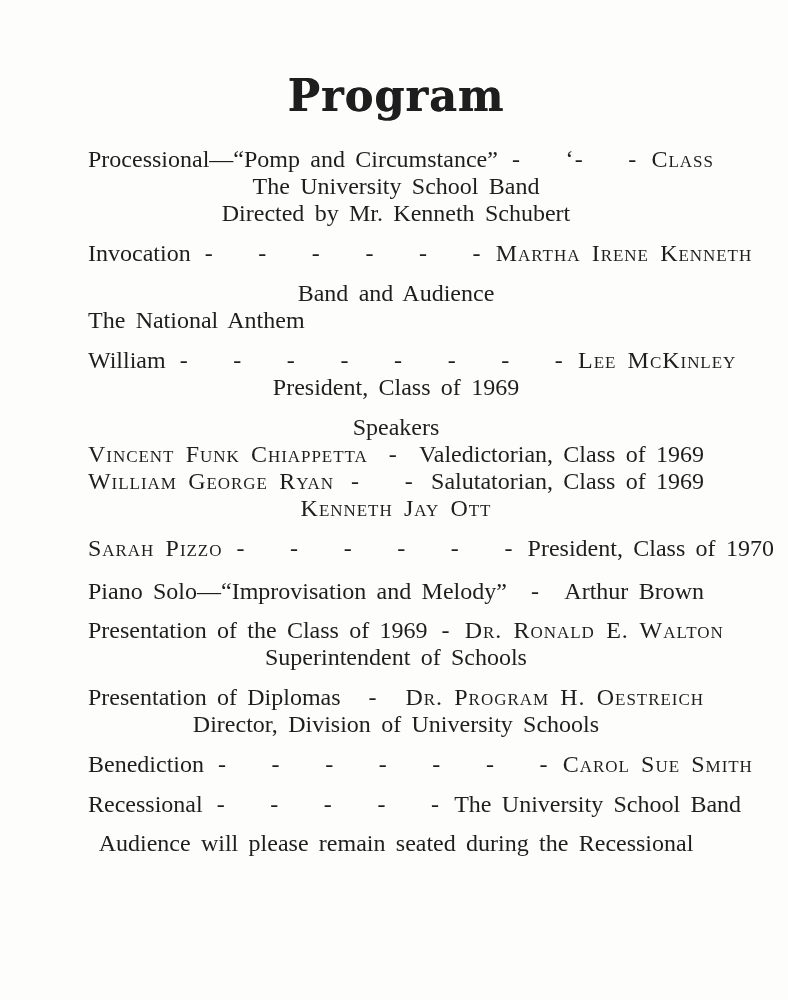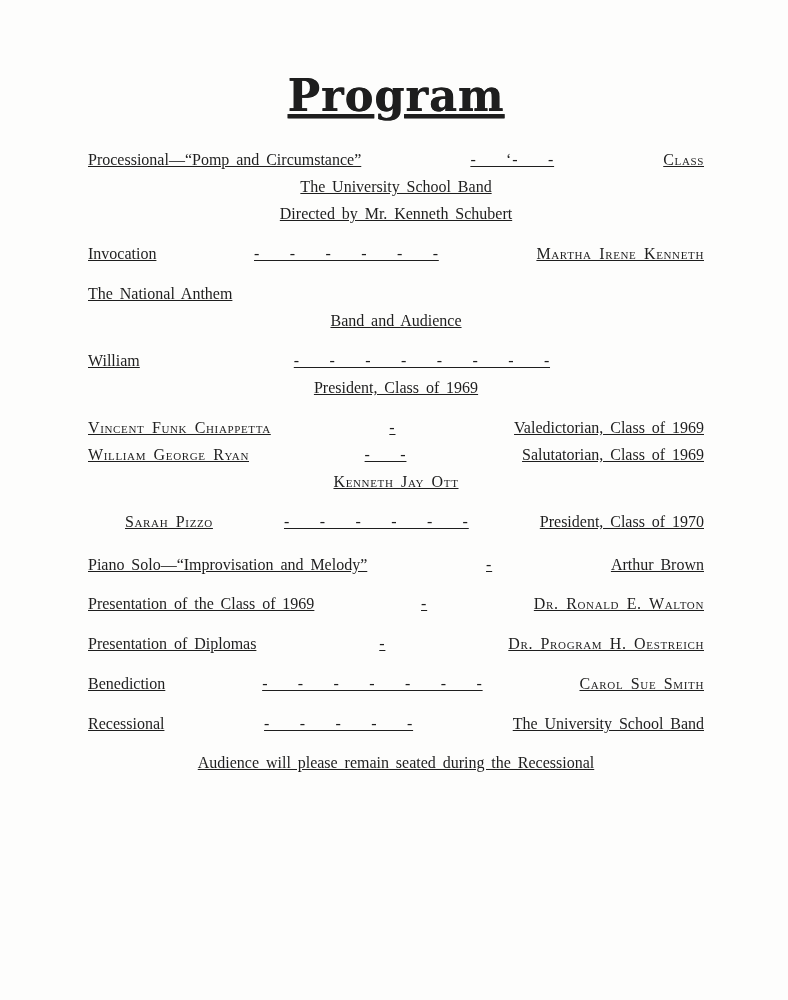--- a/index.html
+++ b/index.html
@@ -19,7 +19,6 @@
     width: 788px;
     height: 1000px;
     padding: 70px 84px 0 88px;
-    text-decoration: underline;
   }
   .title {
     text-align: center;

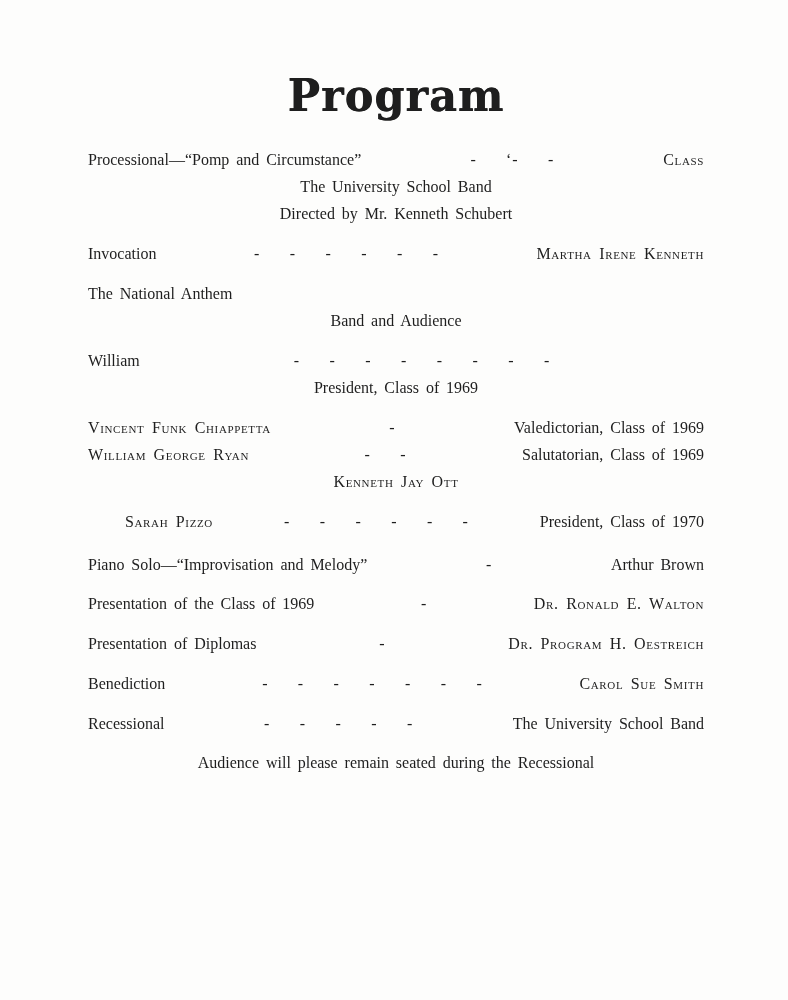--- a/index.html
+++ b/index.html
@@ -34,7 +34,7 @@
   .group.tight { margin-bottom: 12px; }
   .group.wide { margin-bottom: 16px; margin-left: 37px; }
   .line {
-    font-size: 16px;
+    font-size: 24px;
     line-height: 27px;
     word-spacing: 0.18em;
   }

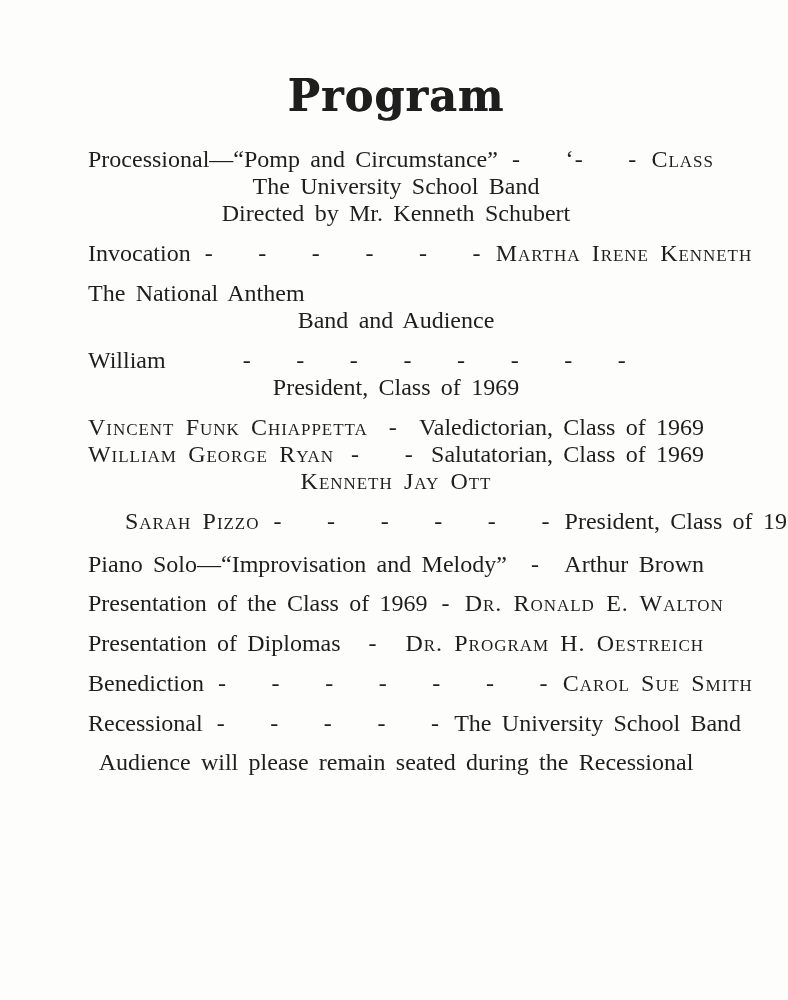--- a/index.html
+++ b/index.html
@@ -85,8 +85,8 @@
   </div>
 
   <div class="group">
+    <div class="line center">Band and Audience</div>
     <div class="line">The National Anthem</div>
-    <div class="line center">Band and Audience</div>
   </div>
 
   <div class="group">

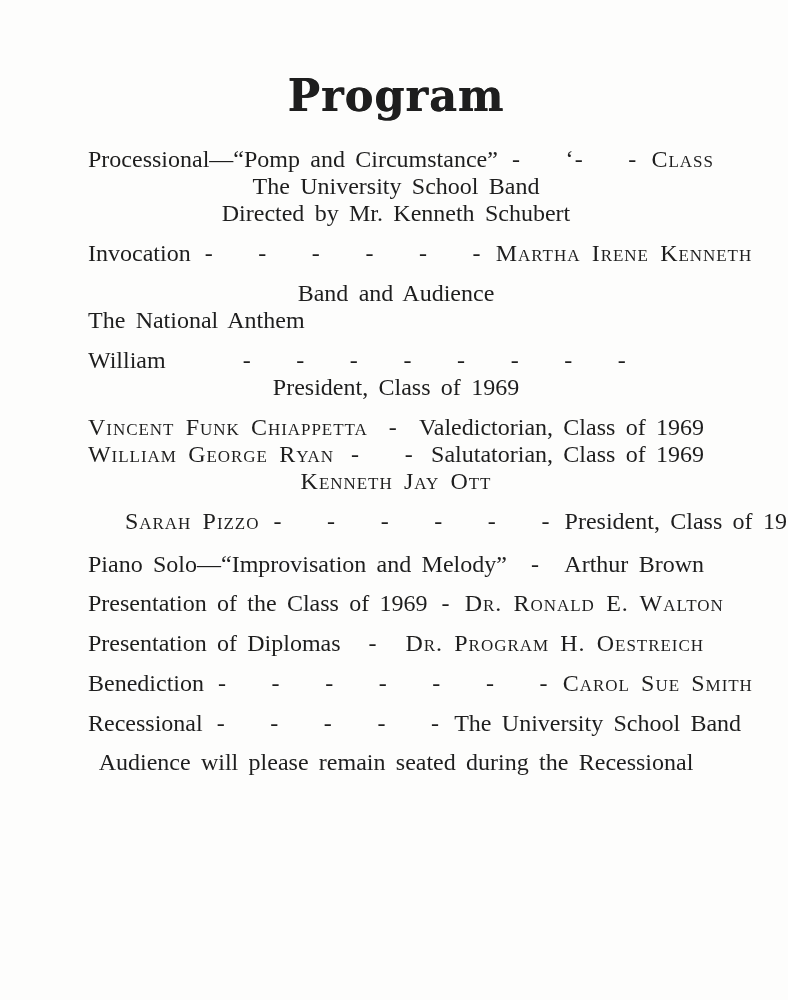--- a/index.html
+++ b/index.html
@@ -93,6 +93,7 @@
     <div class="line entry">
       <span class="label">William</span>
       <span class="dashes">- - - - - - - -</span>
+      <span class="name sc">Lee McKinley</span>
     </div>
     <div class="line center">President, Class of 1969</div>
   </div>

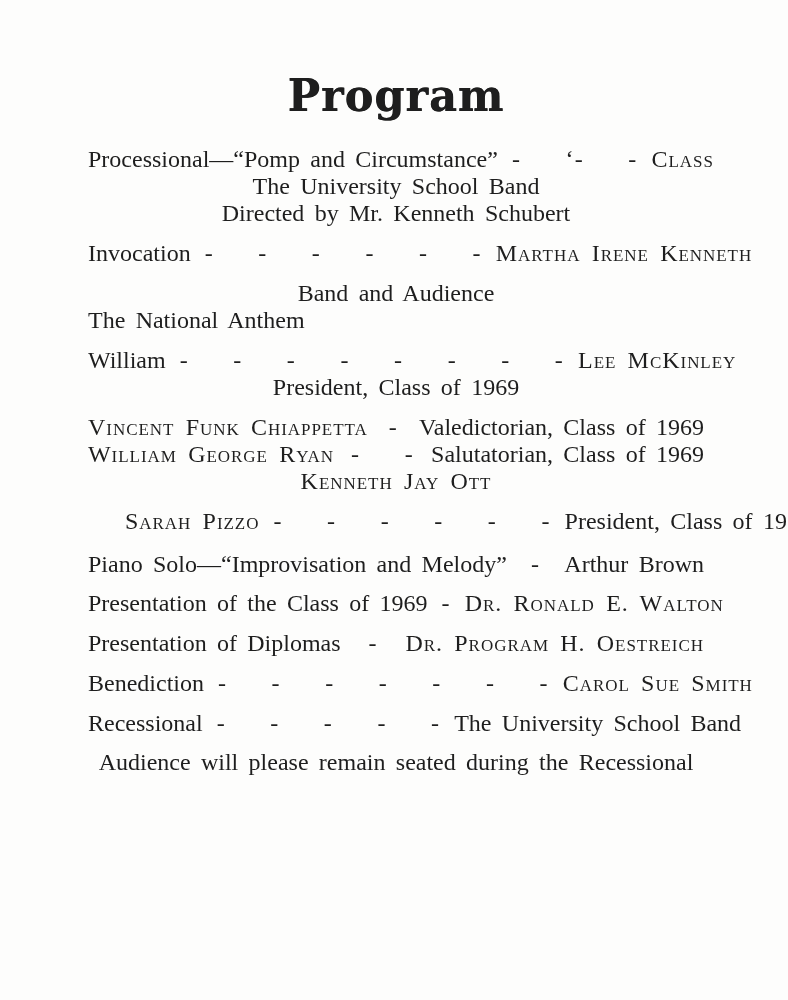--- a/index.html
+++ b/index.html
@@ -99,6 +99,7 @@
   </div>
 
   <div class="group">
+    <div class="line center">Speakers</div>
     <div class="line entry">
       <span class="label sc">Vincent Funk Chiappetta</span>
       <span class="dashes">-</span>

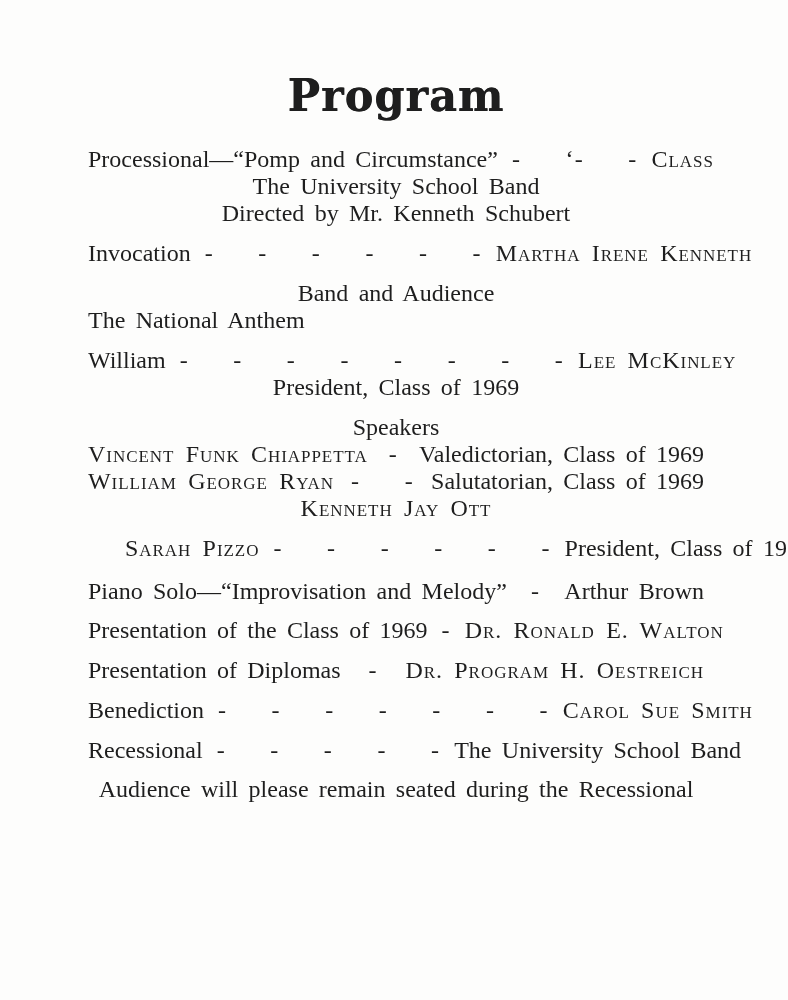--- a/index.html
+++ b/index.html
@@ -32,7 +32,7 @@
   }
   .group { margin-bottom: 13px; }
   .group.tight { margin-bottom: 12px; }
-  .group.wide { margin-bottom: 16px; margin-left: 37px; }
+  .group.wide { margin-bottom: 16px; }
   .line {
     font-size: 24px;
     line-height: 27px;

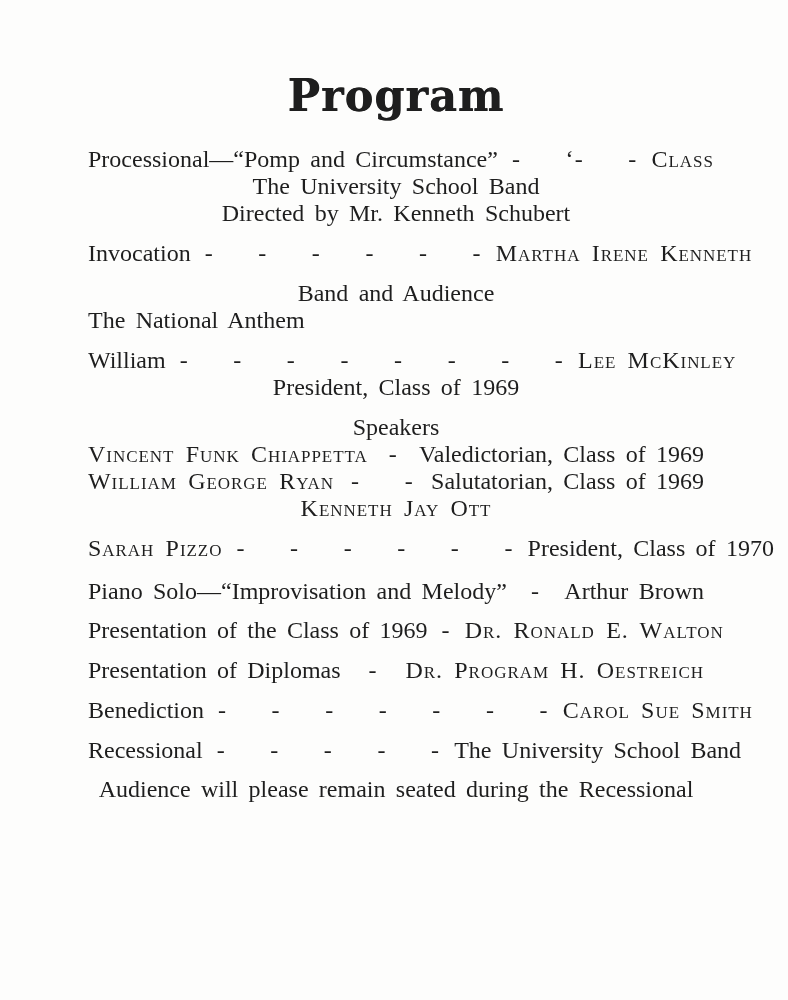--- a/index.html
+++ b/index.html
@@ -135,6 +135,7 @@
       <span class="dashes">-</span>
       <span class="name sc">Dr. Ronald E. Walton</span>
     </div>
+    <div class="line center">Superintendent of Schools</div>
   </div>
 
   <div class="group">

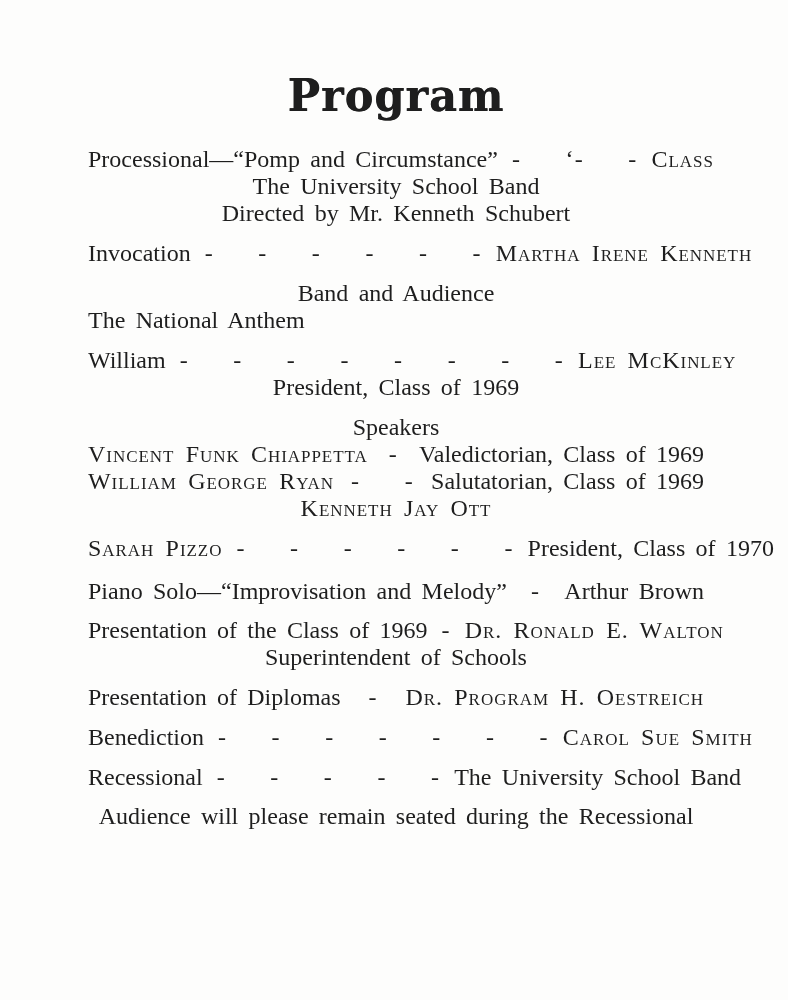--- a/index.html
+++ b/index.html
@@ -144,6 +144,7 @@
       <span class="dashes">-</span>
       <span class="name sc">Dr. Program H. Oestreich</span>
     </div>
+    <div class="line center">Director, Division of University Schools</div>
   </div>
 
   <div class="group">

